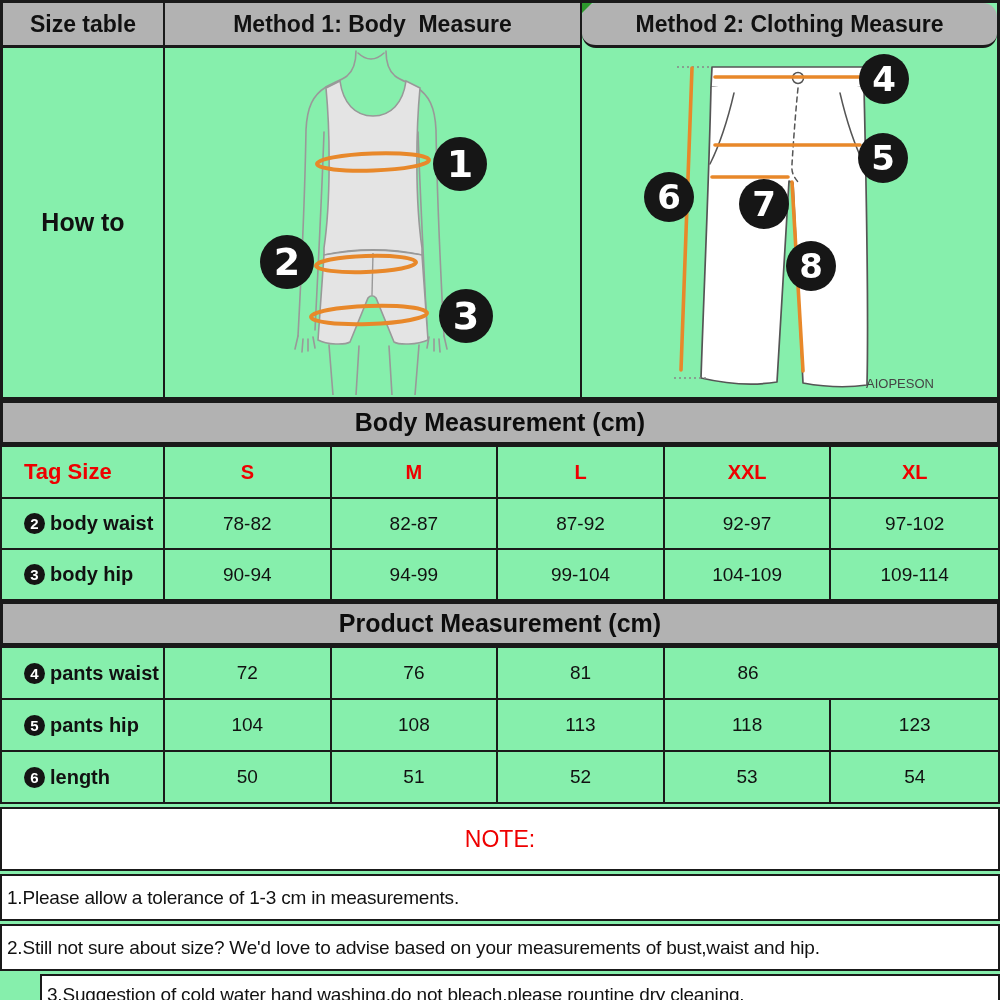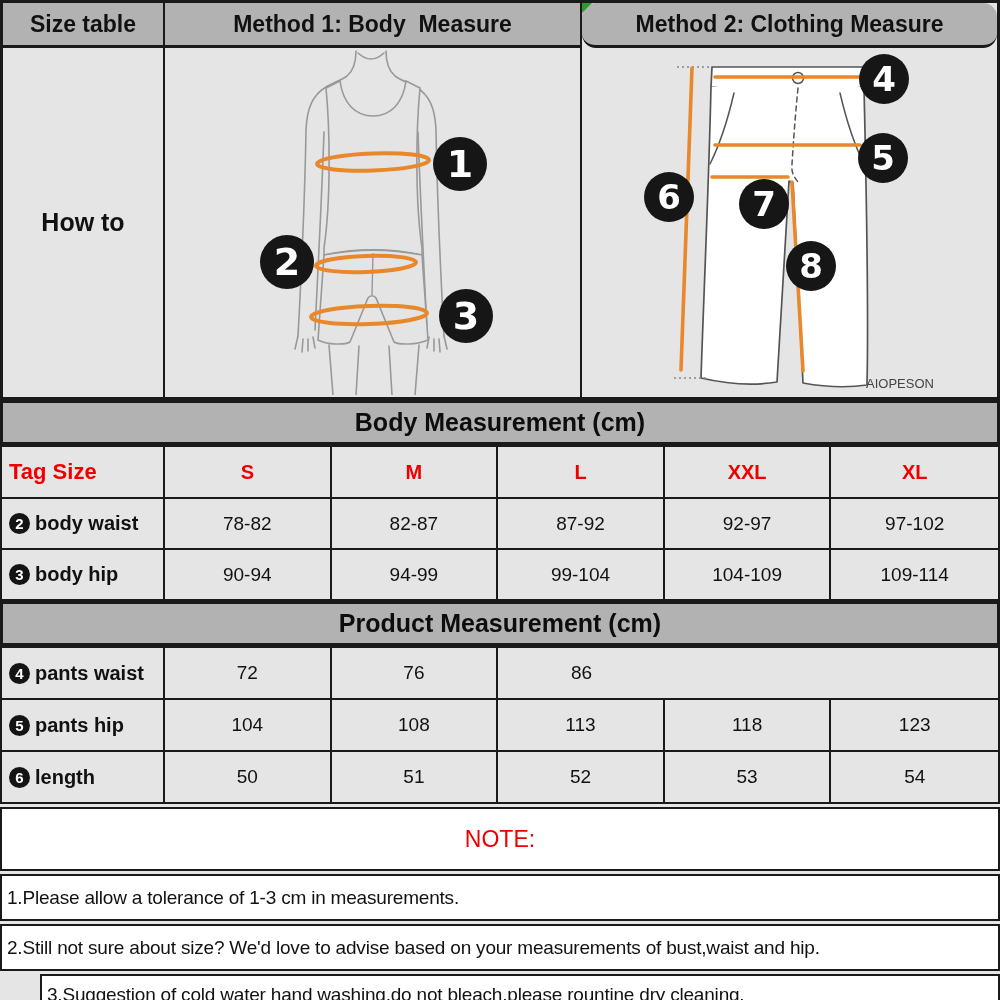--- a/index.html
+++ b/index.html
@@ -5,7 +5,7 @@
   * { box-sizing: border-box; margin: 0; padding: 0; }
   html,body { background:#fff; }
   .canvas {
-    width: 1000px; height: 1000px; background:#e5e5e5;
+    width: 1000px; height: 1000px; background:#86efac;
     font-family: "Liberation Sans", sans-serif; color:#111;
     overflow: hidden;
   }

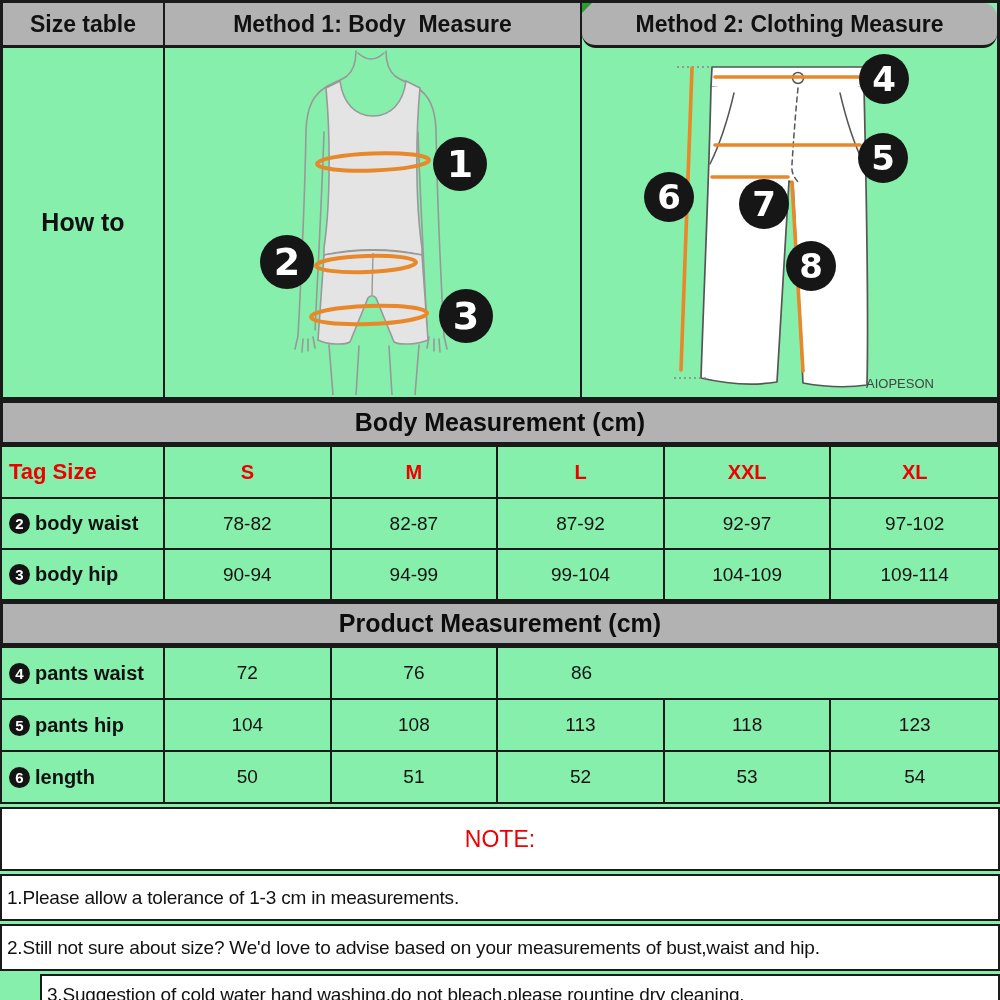--- a/index.html
+++ b/index.html
@@ -47,7 +47,7 @@
   }
   .mrow.r48 > div { height: 49px; }
   .mrow > div:last-child { border-right: none; }
-  .mrow > .lbl { justify-content: flex-start; padding-left: 7px; font-weight: bold; font-size: 20px; gap: 5px; }
+  .mrow > .lbl { justify-content: flex-start; padding-left: 22px; font-weight: bold; font-size: 20px; gap: 5px; }
   .tagrow > div { font-weight: bold; color:#ee0000; font-size: 20px; }
   .tagrow > .lbl { font-size: 22px; }
   .badge {

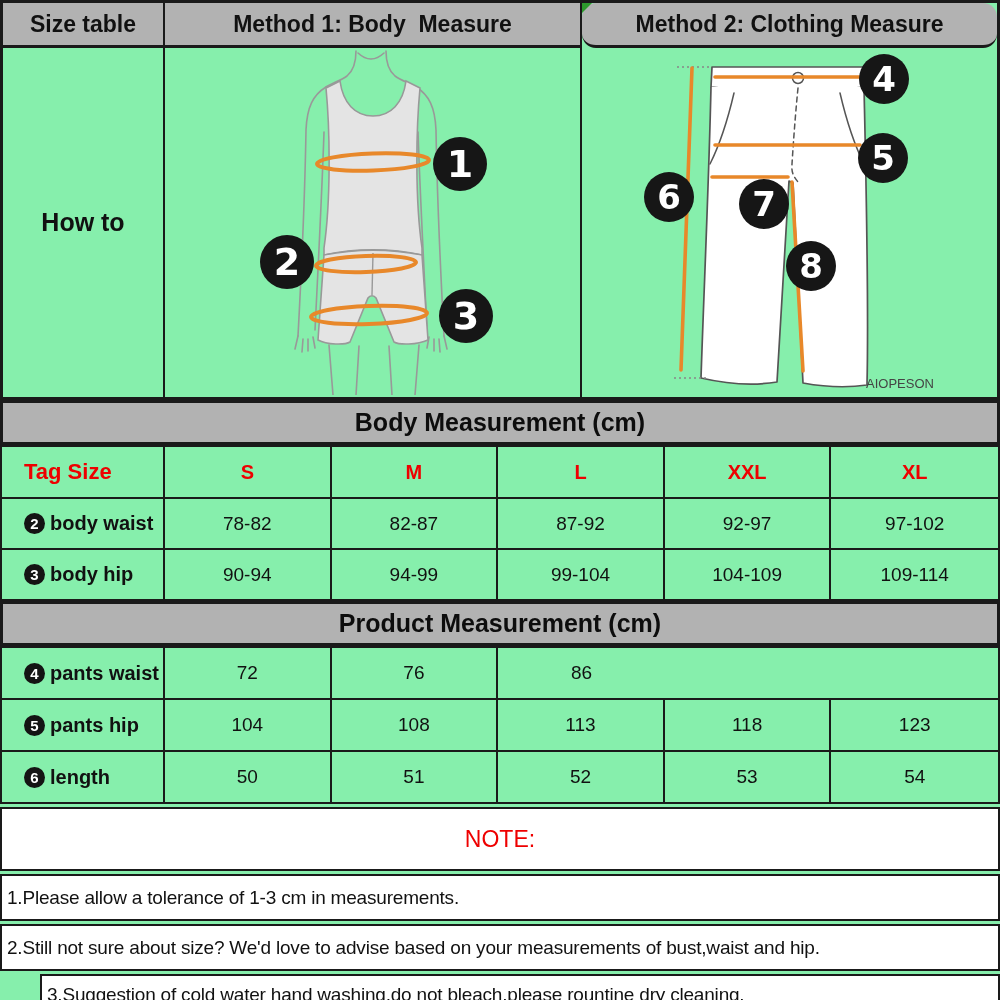--- a/index.html
+++ b/index.html
@@ -226,6 +226,7 @@
       </div>
       <div>72</div>
       <div>76</div>
+      <div>81</div>
       <div>86</div>
     </div>
     <div class="mrow">

